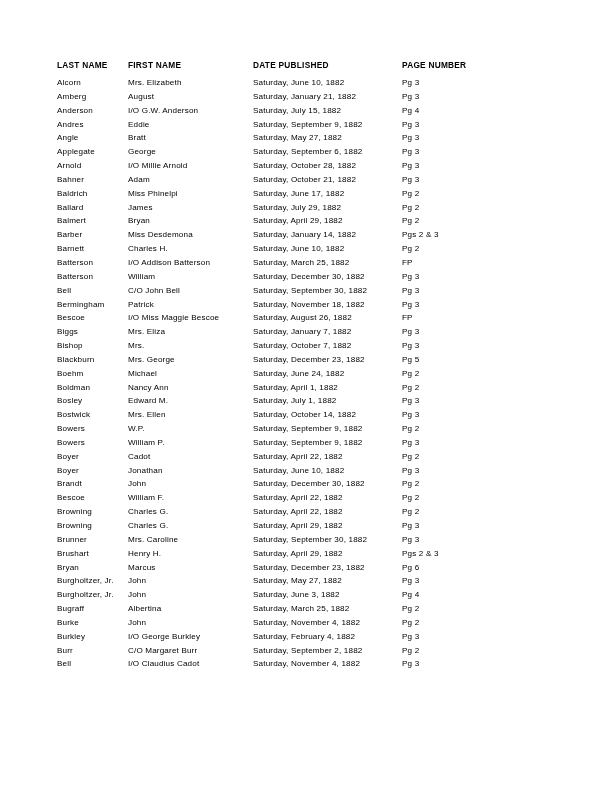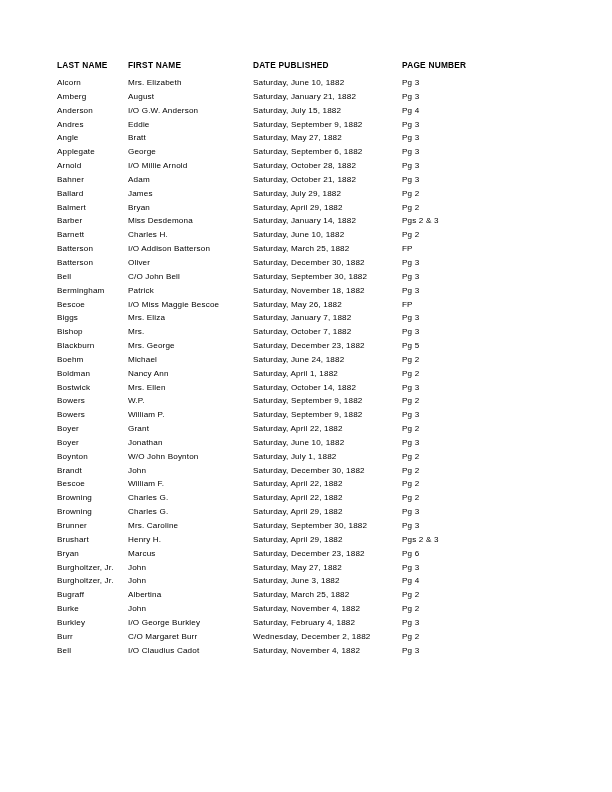--- a/index.html
+++ b/index.html
@@ -128,6 +128,12 @@
           <td class="cell-page-number">Pg 3</td>
         </tr>
         <tr>
+          <td class="cell-last-name">Baldrich</td>
+          <td class="cell-first-name">Miss Phinelpi</td>
+          <td class="cell-date-published">Saturday, June 17, 1882</td>
+          <td class="cell-page-number">Pg 2</td>
+        </tr>
+        <tr>
           <td class="cell-last-name">Ballard</td>
           <td class="cell-first-name">James</td>
           <td class="cell-date-published">Saturday, July 29, 1882</td>

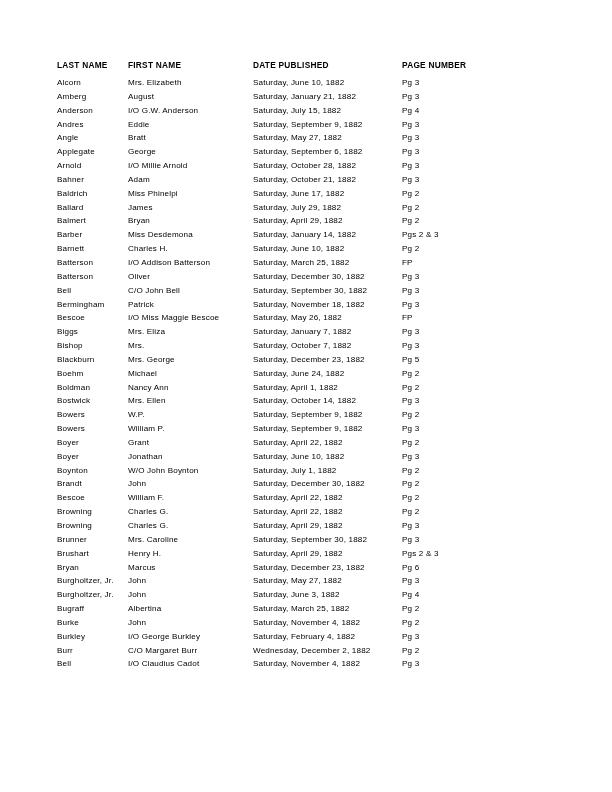--- a/index.html
+++ b/index.html
@@ -165,7 +165,7 @@
         </tr>
         <tr>
           <td class="cell-last-name">Batterson</td>
-          <td class="cell-first-name">Oliver</td>
+          <td class="cell-first-name">William</td>
           <td class="cell-date-published">Saturday, December 30, 1882</td>
           <td class="cell-page-number">Pg 3</td>
         </tr>

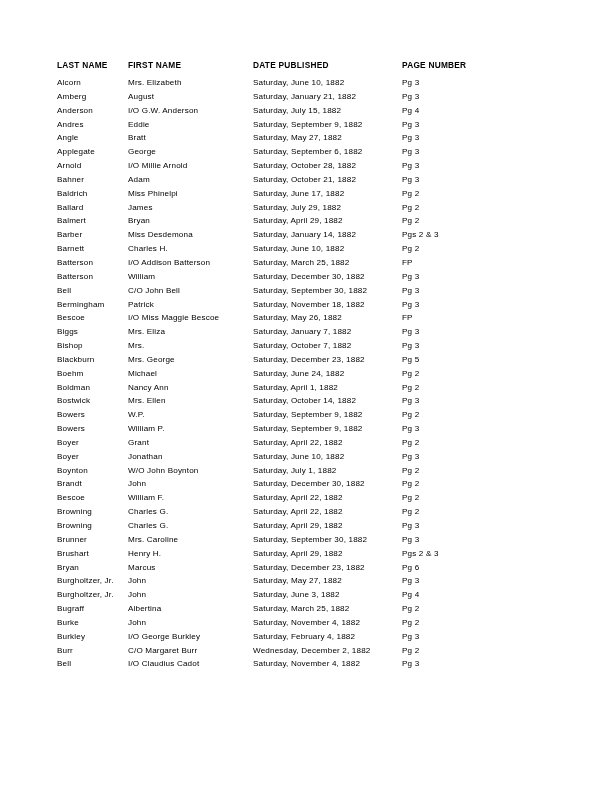--- a/index.html
+++ b/index.html
@@ -184,7 +184,7 @@
         <tr>
           <td class="cell-last-name">Bescoe</td>
           <td class="cell-first-name">I/O Miss Maggie Bescoe</td>
-          <td class="cell-date-published">Saturday, May 26, 1882</td>
+          <td class="cell-date-published">Saturday, August 26, 1882</td>
           <td class="cell-page-number">FP</td>
         </tr>
         <tr>

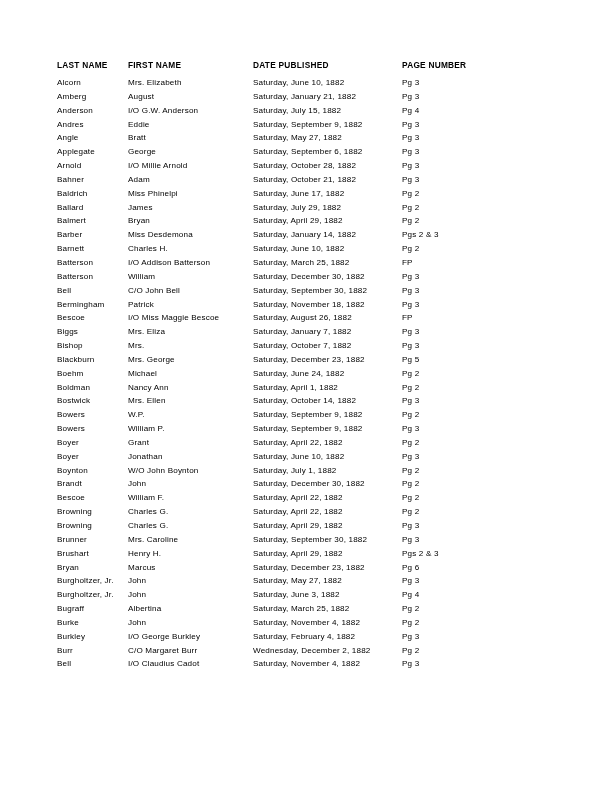--- a/index.html
+++ b/index.html
@@ -218,6 +218,12 @@
           <td class="cell-page-number">Pg 2</td>
         </tr>
         <tr>
+          <td class="cell-last-name">Bosley</td>
+          <td class="cell-first-name">Edward M.</td>
+          <td class="cell-date-published">Saturday, July 1, 1882</td>
+          <td class="cell-page-number">Pg 3</td>
+        </tr>
+        <tr>
           <td class="cell-last-name">Bostwick</td>
           <td class="cell-first-name">Mrs. Ellen</td>
           <td class="cell-date-published">Saturday, October 14, 1882</td>

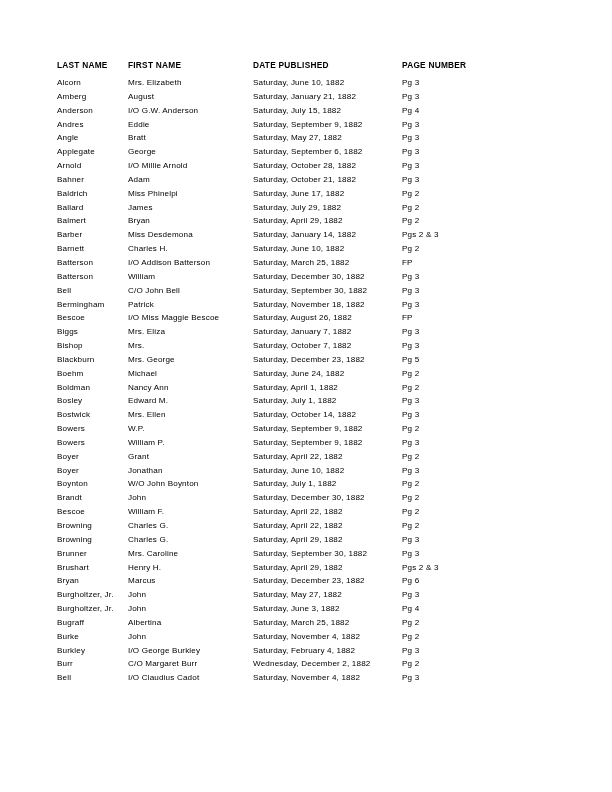--- a/index.html
+++ b/index.html
@@ -243,7 +243,7 @@
         </tr>
         <tr>
           <td class="cell-last-name">Boyer</td>
-          <td class="cell-first-name">Grant</td>
+          <td class="cell-first-name">Cadot</td>
           <td class="cell-date-published">Saturday, April 22, 1882</td>
           <td class="cell-page-number">Pg 2</td>
         </tr>

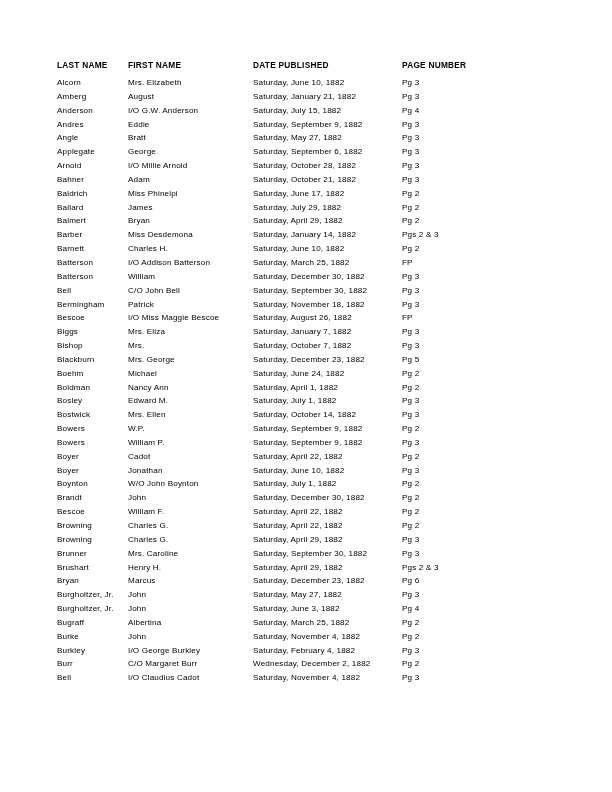--- a/index.html
+++ b/index.html
@@ -254,12 +254,6 @@
           <td class="cell-page-number">Pg 3</td>
         </tr>
         <tr>
-          <td class="cell-last-name">Boynton</td>
-          <td class="cell-first-name">W/O John Boynton</td>
-          <td class="cell-date-published">Saturday, July 1, 1882</td>
-          <td class="cell-page-number">Pg 2</td>
-        </tr>
-        <tr>
           <td class="cell-last-name">Brandt</td>
           <td class="cell-first-name">John</td>
           <td class="cell-date-published">Saturday, December 30, 1882</td>

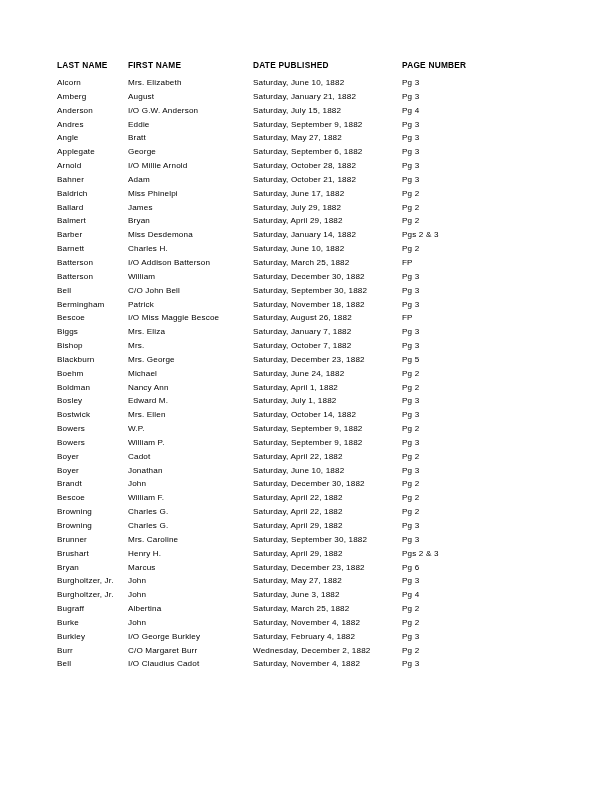--- a/index.html
+++ b/index.html
@@ -328,7 +328,7 @@
         <tr>
           <td class="cell-last-name">Burr</td>
           <td class="cell-first-name">C/O Margaret Burr</td>
-          <td class="cell-date-published">Wednesday, December 2, 1882</td>
+          <td class="cell-date-published">Saturday, September 2, 1882</td>
           <td class="cell-page-number">Pg 2</td>
         </tr>
         <tr>

